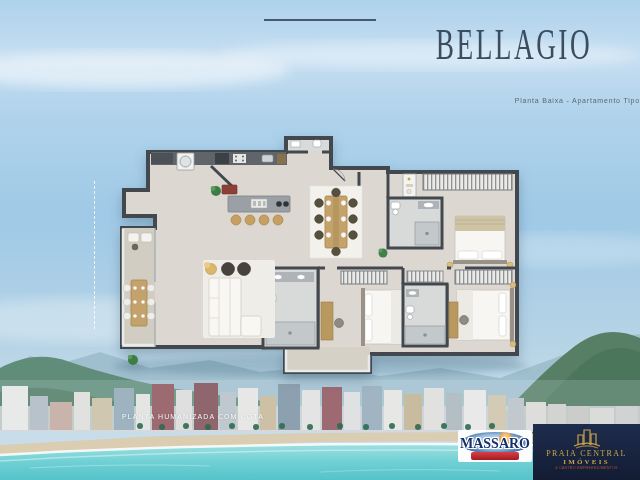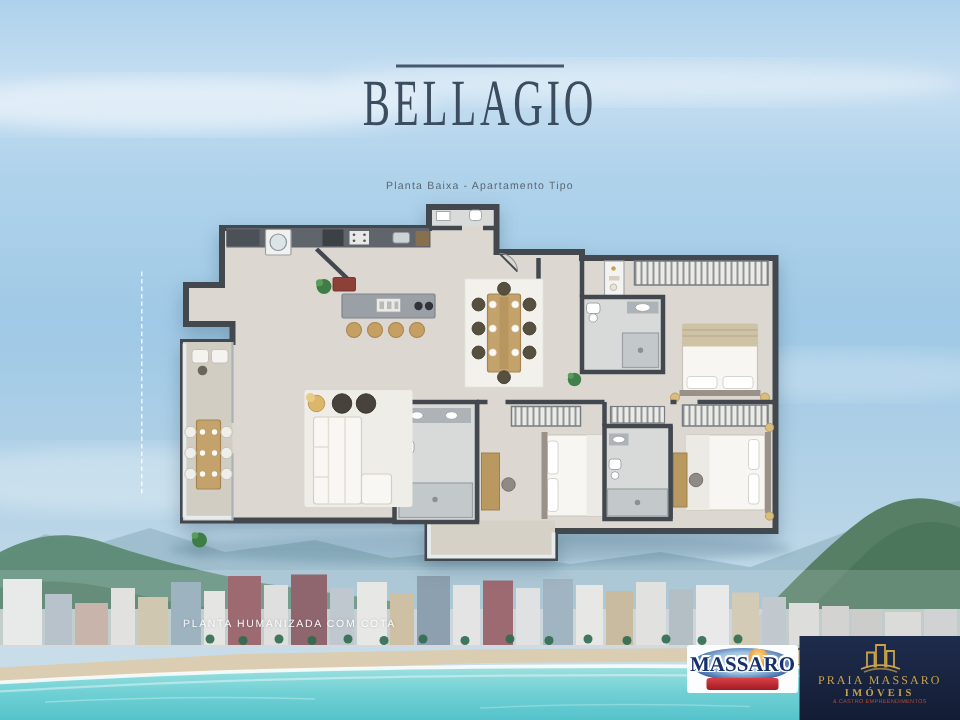--- a/index.html
+++ b/index.html
@@ -7,7 +7,7 @@
     font-family:"Liberation Sans",sans-serif;background:#b7d7ee;}
   .bg{position:absolute;left:0;top:0;z-index:0;}
   
-  .title-block{position:absolute;top:43px;left:0;right:0;text-align:center;z-index:2;}
+  .title-block{position:absolute;top:19px;left:0;right:0;text-align:right;z-index:2;}
   .title-rule{width:112px;height:2px;background:#47586c;margin:0 auto 2px;}
   .title{display:inline-block;transform:scaleX(.62);transform-origin:center;
     font-family:"Liberation Serif",serif;font-weight:400;font-size:44px;line-height:1;

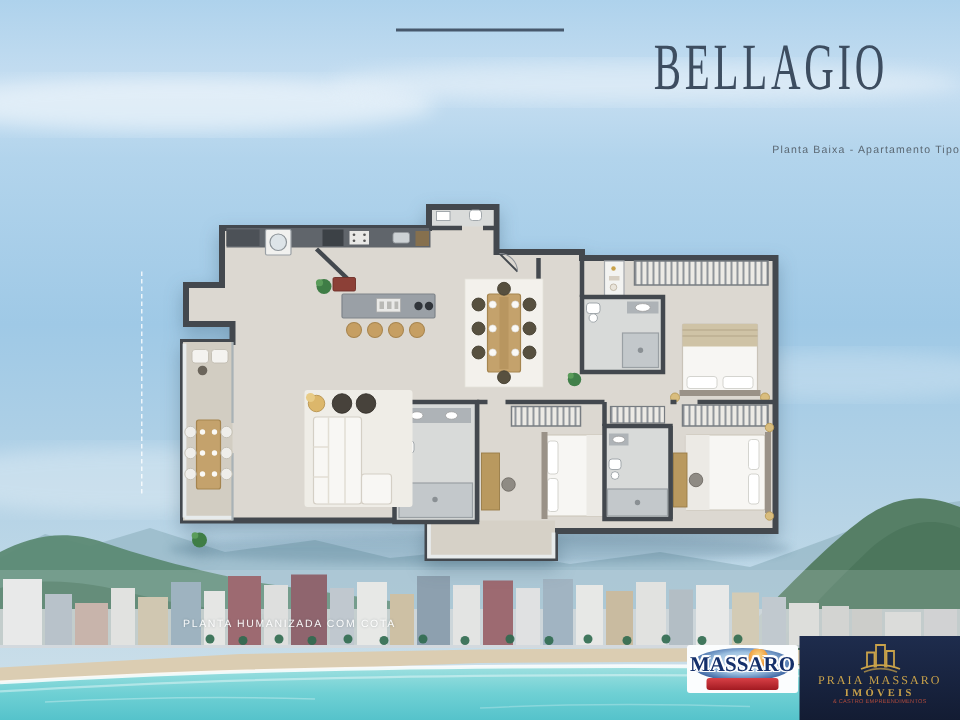--- a/index.html
+++ b/index.html
@@ -373,7 +373,7 @@
         <path d="M6,21 C14,18 20,18 28,21" opacity=".7"></path>
       </g>
     </svg>
-    <div class="pc-line1">PRAIA MASSARO</div>
+    <div class="pc-line1">PRAIA CENTRAL</div>
     <div class="pc-line2">IMÓVEIS</div>
     <div class="pc-line3">&amp; CASTRO EMPREENDIMENTOS</div>
   </div>

